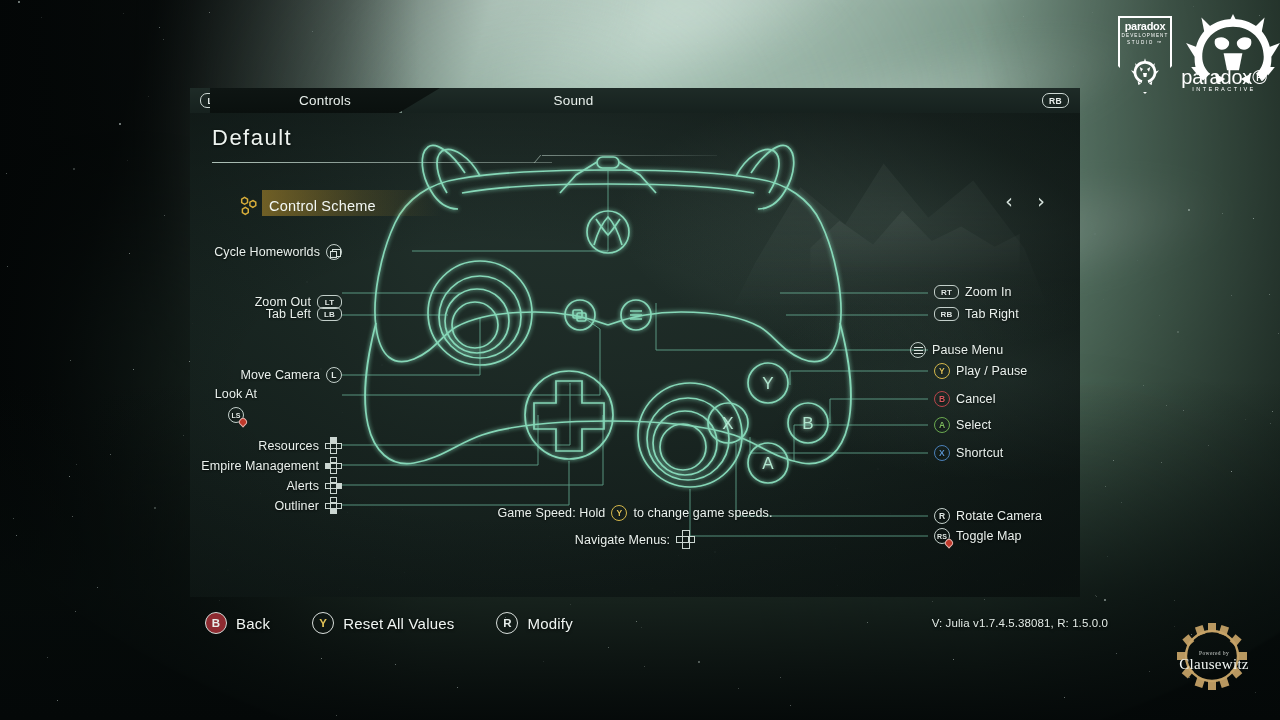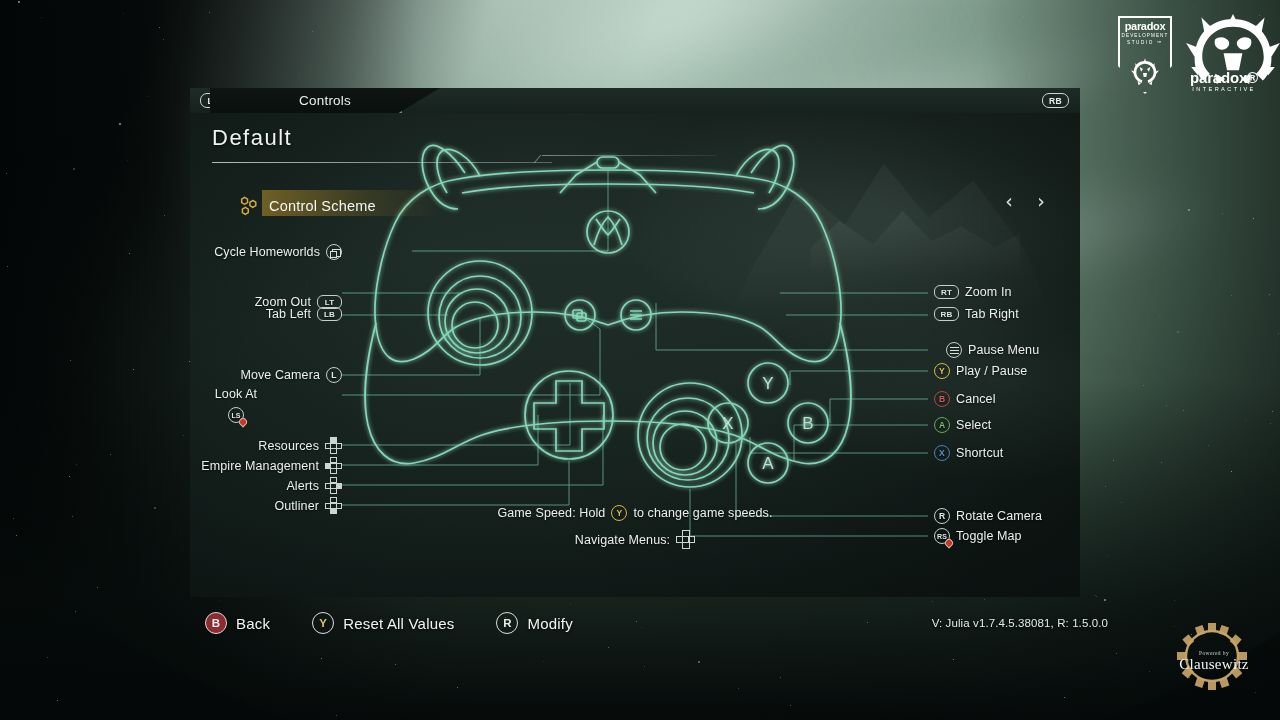--- a/index.html
+++ b/index.html
@@ -96,7 +96,7 @@
   .pxi-word{
     position:absolute; bottom:6px; left:0; right:0; text-align:center; color:#fff;
   }
-  .pxi-word .w1{ font-size:15px; font-weight:bold; letter-spacing:-.2px; line-height:15px; }
+  .pxi-word .w1{ font-size:20px; font-weight:normal; letter-spacing:-.2px; line-height:15px; }
   .pxi-word .w2{ font-size:5.6px; letter-spacing:2.4px; line-height:9px; }
 
   

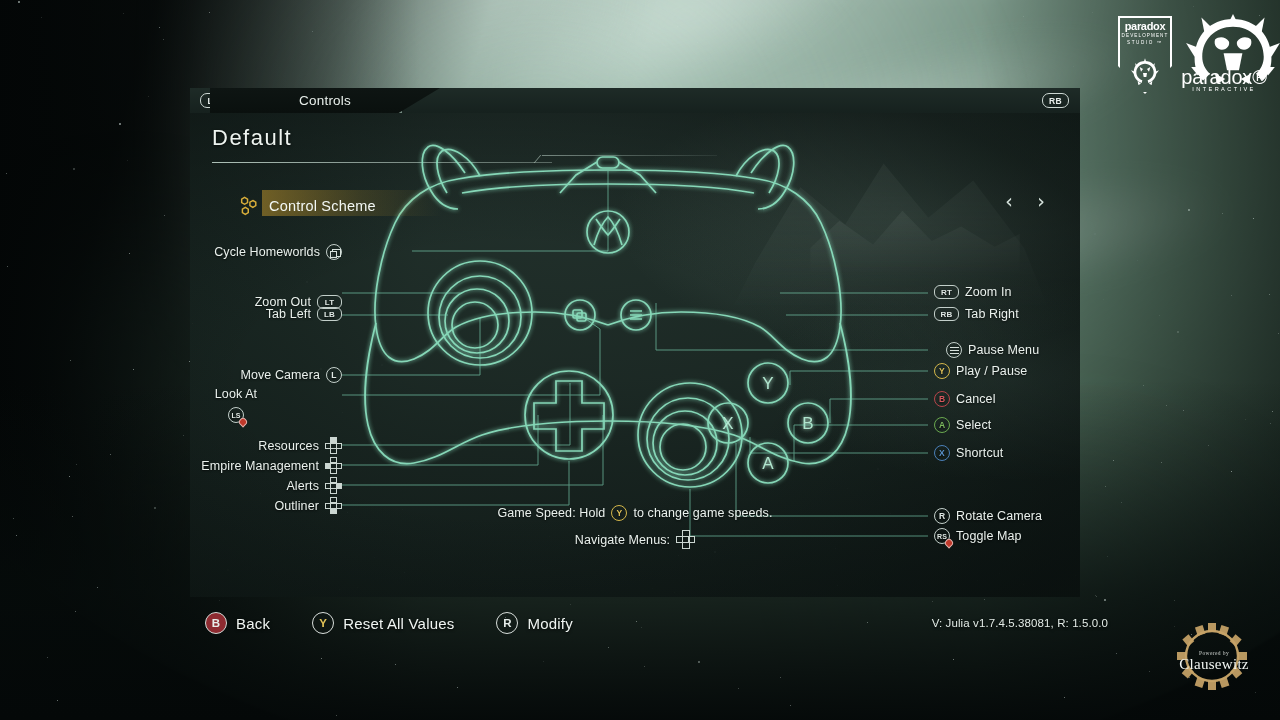--- a/index.html
+++ b/index.html
@@ -556,6 +556,9 @@
   <div class="tab t-controls">
     <span>Controls</span>
   </div>
+  <div class="tab t-sound">
+    <span>Sound</span>
+  </div>
   <div class="tab-right-pad"></div>
   <div class="bumper tab-bumper-l">LB</div>
   <div class="bumper tab-bumper-r">RB</div>

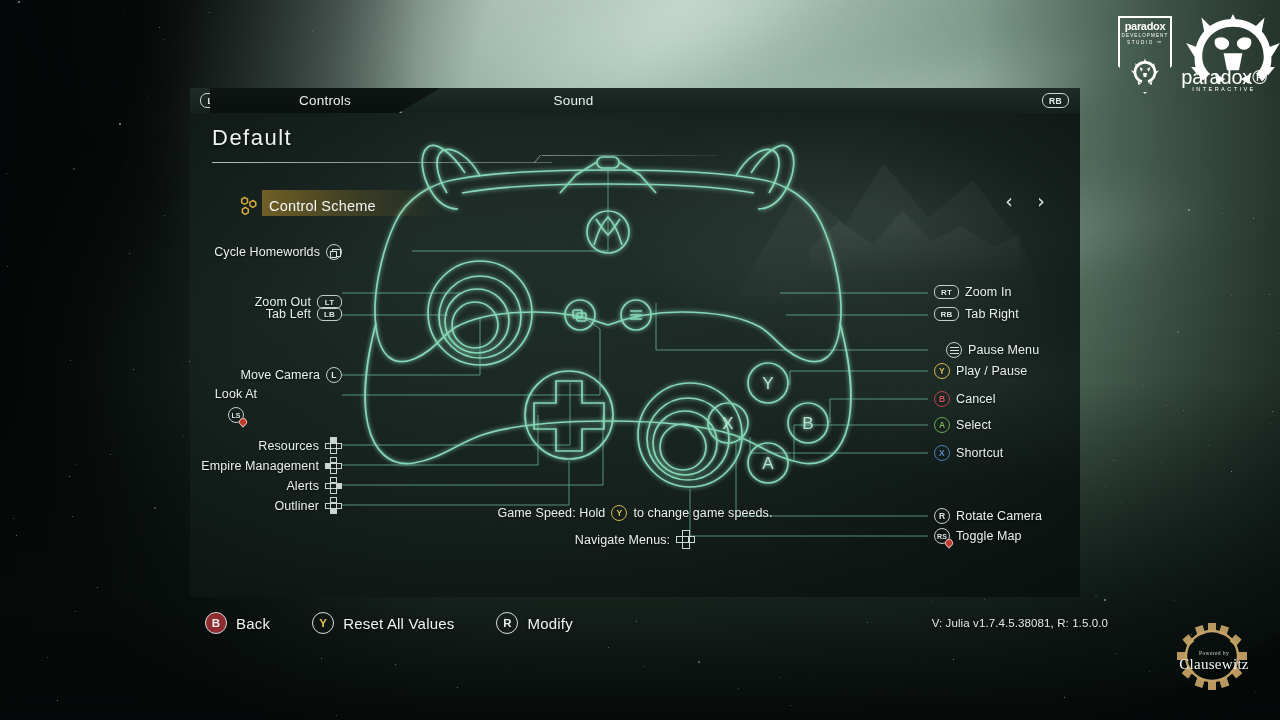--- a/index.html
+++ b/index.html
@@ -763,7 +763,7 @@
     <span>Tab Right</span>
   </div>
 
-  <div class="lbl" style="left:756px;top:229px;">
+  <div class="lbl" style="left:720px;top:229px;">
     <span class="menu-ico btn-glyph">
         <i></i>
         <i></i>

